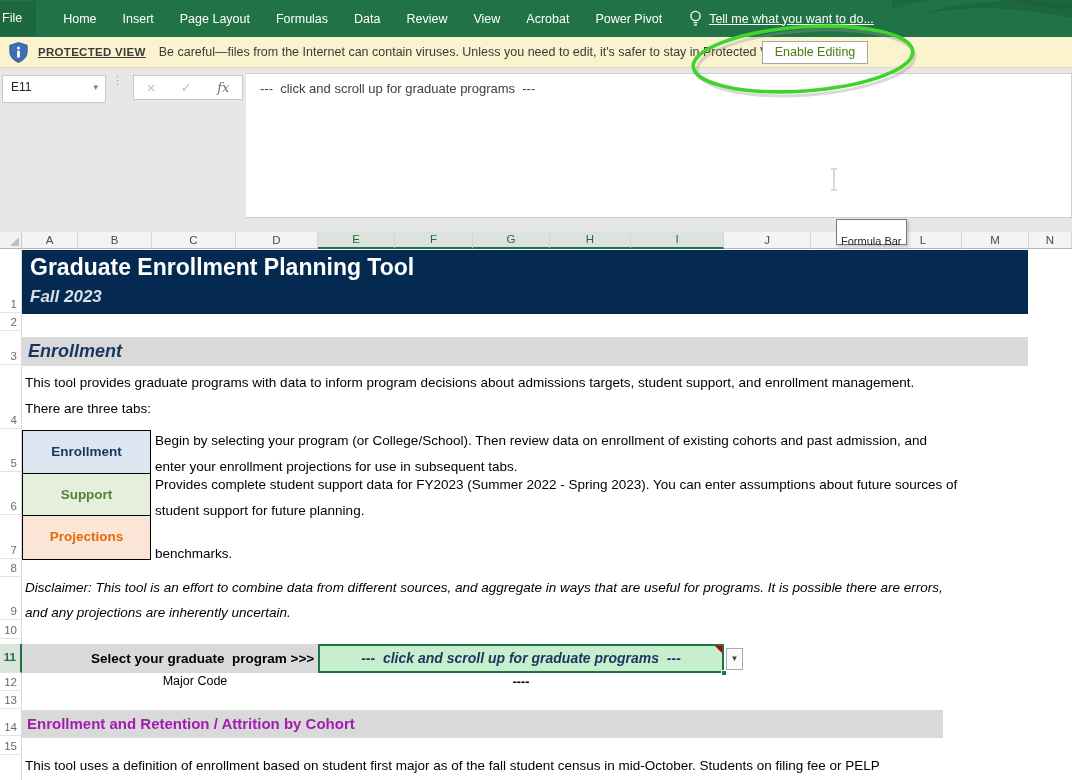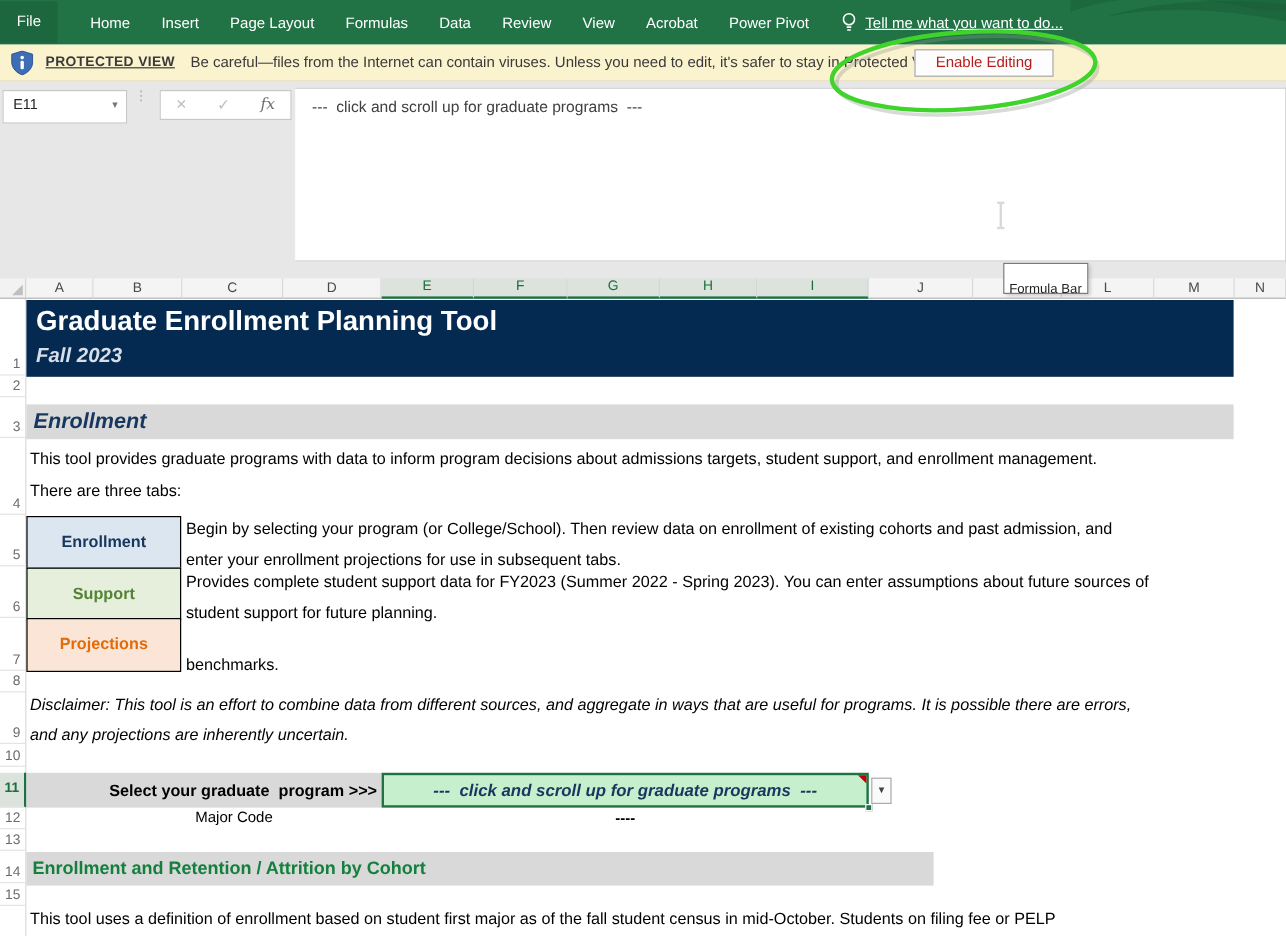--- a/index.html
+++ b/index.html
@@ -11,7 +11,7 @@
   
   .ribbon { left:0; top:0; width:1072px; height:37px; background:#217346; display:flex; align-items:center; z-index:5; }
   .ribbon-tab { color:#fff; font-size:12.5px; white-space:nowrap; cursor:default; }
-  .ribbon-tab.file { background:rgba(0,0,0,0.10); padding:10px 14px 11px 14px; margin-right:14px; margin-left:0; }
+  .ribbon-tab.file { background:rgba(0,0,0,0.10); padding:10px 14px 11px 2px; margin-right:14px; margin-left:0; }
   .ribbon-tab:not(.file){ margin:0 13px; }
   .tellme { display:flex; align-items:center; gap:7px; margin-left:14px; color:#fff; font-size:12.5px; }
   .tellme-label { text-decoration:underline; white-space:nowrap; }

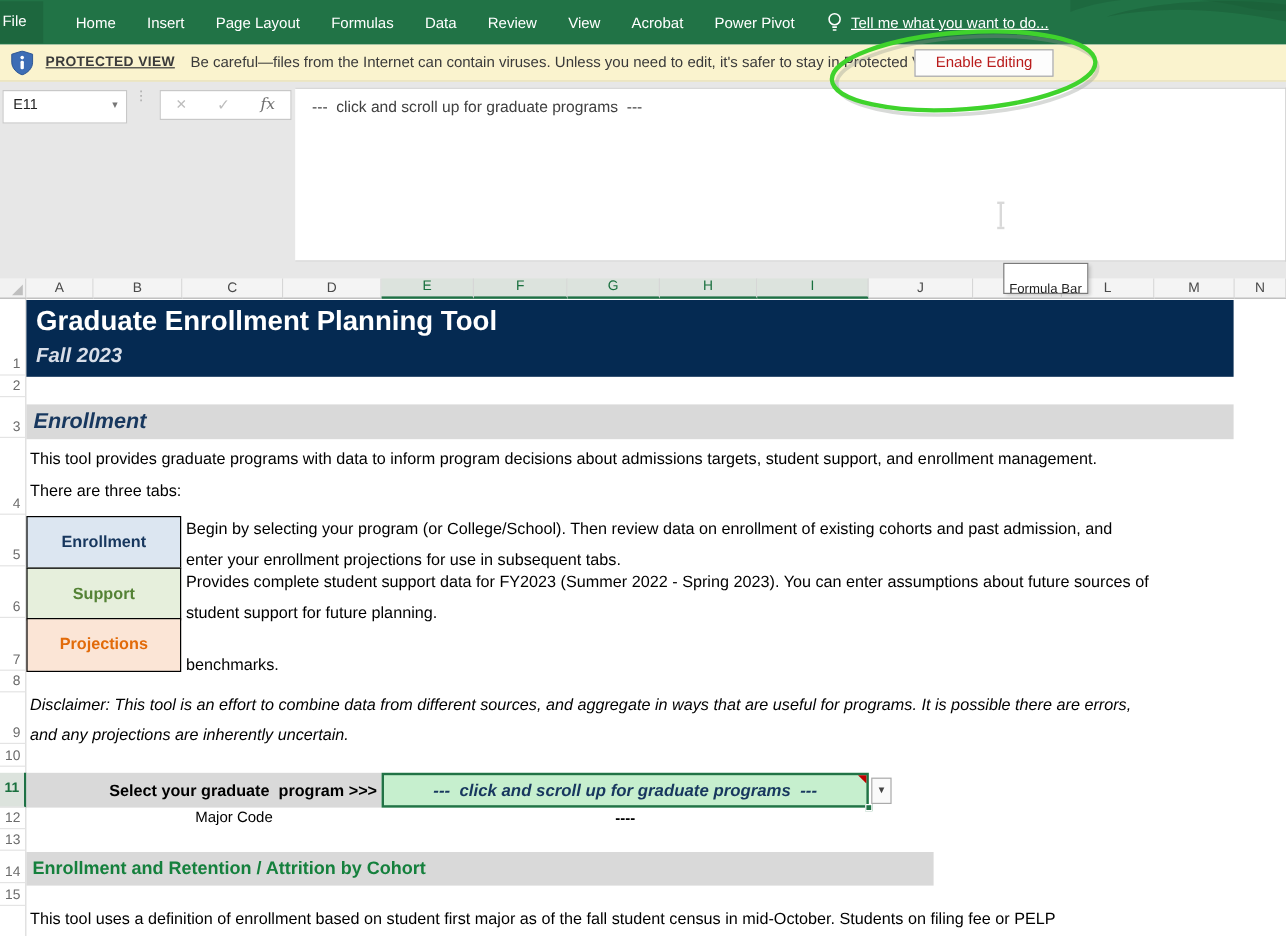--- a/index.html
+++ b/index.html
@@ -21,7 +21,7 @@
   .pv-bar { left:0; top:37px; width:1072px; height:31px; background:#FAF3CE; border-bottom:1px solid #E3DCB8; display:flex; align-items:center; z-index:4; }
   .pv-label { font-size:11.5px; color:#3A3A3A; font-weight:bold; letter-spacing:0.3px; margin-left:10px; white-space:nowrap;text-decoration:underline; }
   .pv-msg { font-size:12.5px; color:#3A3A3A; margin-left:13px; white-space:nowrap; }
-  .pv-btn { position:absolute; left:762px; top:4px; width:116px; height:23px; background:#FDFDFD; border:1px solid #A6A6A6; font-size:12.5px; color:#b91c1c; text-align:center; line-height:21px; cursor:pointer; }
+  .pv-btn { position:absolute; left:762px; top:4px; width:106px; height:23px; background:#FDFDFD; border:1px solid #A6A6A6; font-size:12.5px; color:#4d7c0f; text-align:center; line-height:21px; cursor:pointer; }
 
   
   .chrome { left:0; top:68px; width:1072px; height:181px; background:#E7E7E7; z-index:1; }

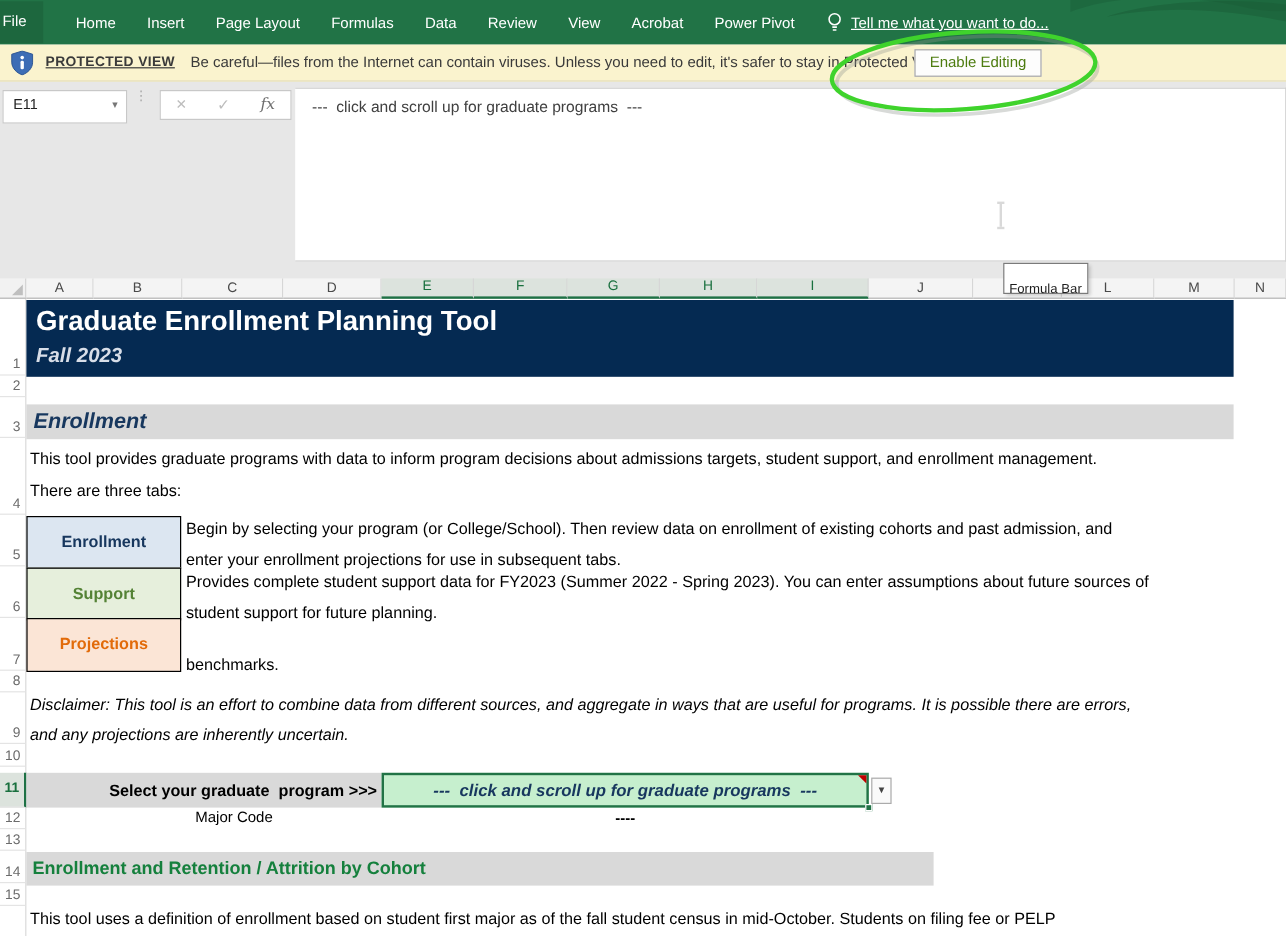--- a/index.html
+++ b/index.html
@@ -56,7 +56,7 @@
   .title-sub { position:absolute; left:8px; top:37px; font-size:17px; font-weight:bold; font-style:italic; color:#D8DEE8; white-space:nowrap; }
   .section-band { left:22px; background:#D9D9D9; }
   .sec1 { top:88px; width:1006px; height:29px; font-size:18px; font-weight:bold; font-style:italic; color:#17375E; line-height:29px; padding-left:6px; }
-  .sec2 { top:461px; width:756px; height:28px; font-size:15px; font-weight:bold; color:#15803d; line-height:28px; padding-left:5px; }
+  .sec2 { top:461px; width:921px; height:28px; font-size:15px; font-weight:bold; color:#a21caf; line-height:28px; padding-left:5px; }
   .body-line { position:absolute; font-size:13.5px; color:#000; white-space:nowrap; }
   .italic { font-style:italic; }
   .tab-box { left:22px; width:129px; border:1.5px solid #000; text-align:center; font-weight:bold; font-size:13.5px; }

